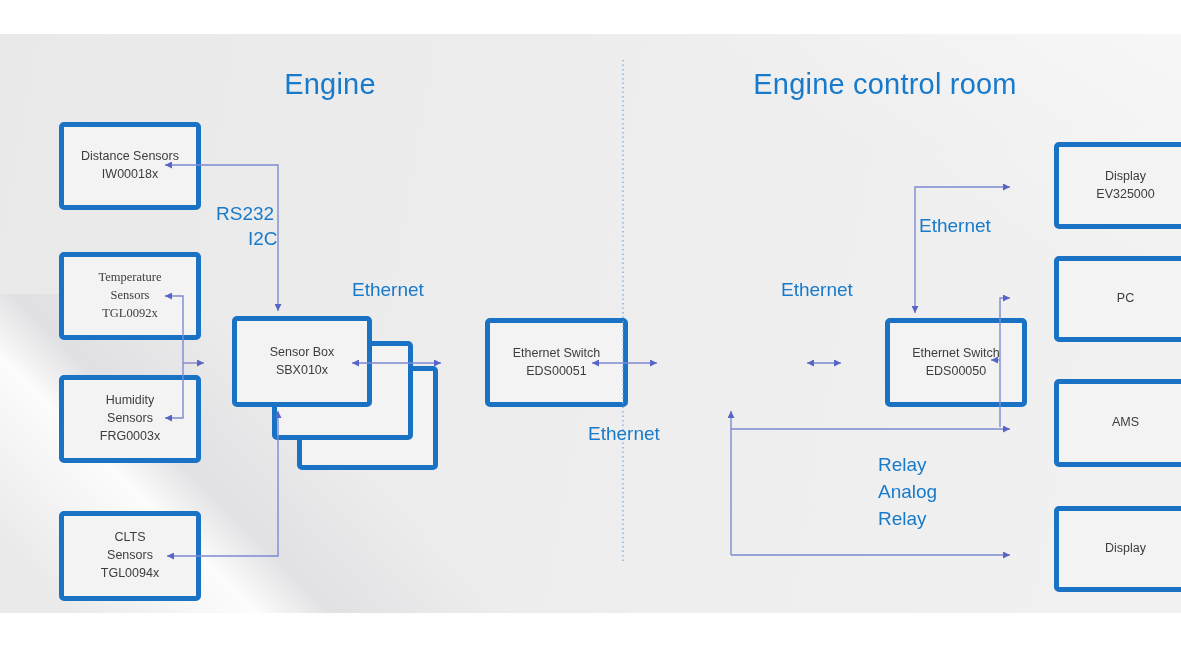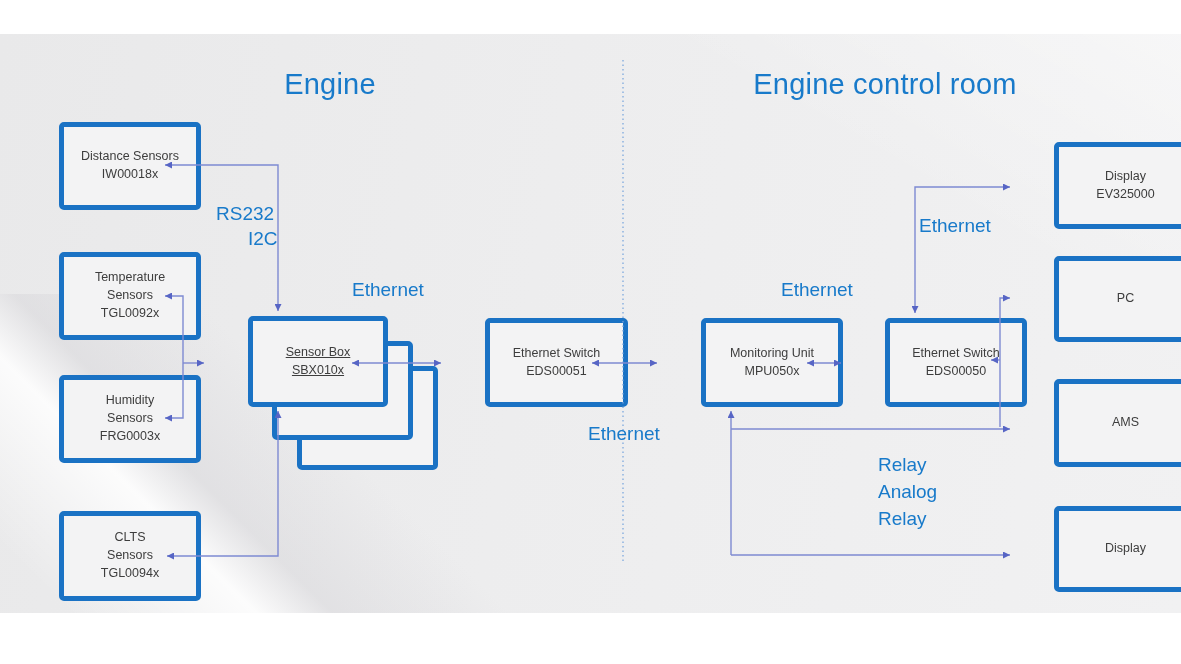--- a/index.html
+++ b/index.html
@@ -90,7 +90,7 @@
 
   <div class="node" style="left:19px;top:122px;width:142px;height:88px;">Distance Sensors
 IW00018x</div>
-  <div class="node" style="left:19px;top:252px;width:142px;height:88px;">Temperature
+  <div class="node" style="left:19px;top:252px;width:142px;height:88px;font-family:Liberation Serif, serif;">Temperature
 Sensors
 TGL0092x</div>
   <div class="node" style="left:19px;top:375px;width:142px;height:88px;">Humidity

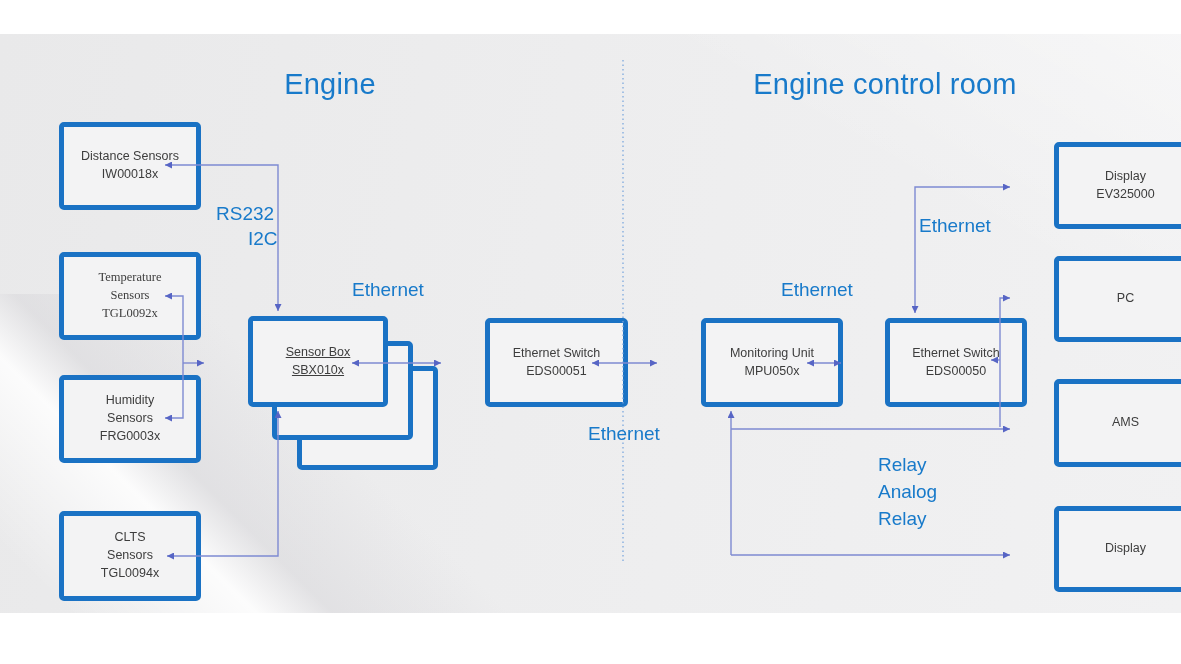--- a/index.html
+++ b/index.html
@@ -102,7 +102,7 @@
 
   <div class="node back" style="left:257px;top:366px;width:141px;height:104px;"></div>
   <div class="node back" style="left:232px;top:341px;width:141px;height:99px;"></div>
-  <div class="node" style="left:208px;top:316px;width:140px;height:91px;text-decoration:underline;">Sensor Box
+  <div class="node" style="left:192px;top:316px;width:140px;height:91px;">Sensor Box
 SBX010x</div>
 
   <div class="node" style="left:445px;top:318px;width:143px;height:89px;">Ethernet Switch

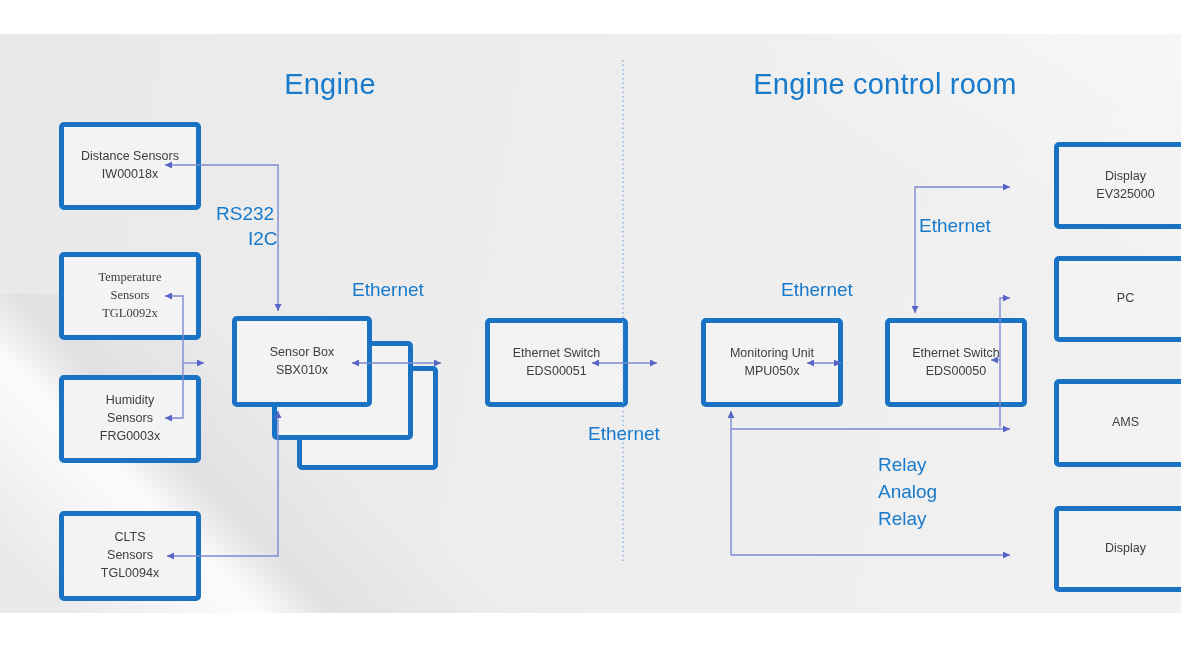--- a/index.html
+++ b/index.html
@@ -108,8 +108,6 @@
   <div class="node" style="left:445px;top:318px;width:143px;height:89px;">Ethernet Switch
 EDS00051</div>
 
-  <div class="node" style="left:661px;top:318px;width:142px;height:89px;">Monitoring Unit
-MPU050x</div>
   <div class="node" style="left:845px;top:318px;width:142px;height:89px;">Ethernet Switch
 EDS00050</div>
   <div class="node" style="left:1014px;top:142px;width:143px;height:87px;">Display

